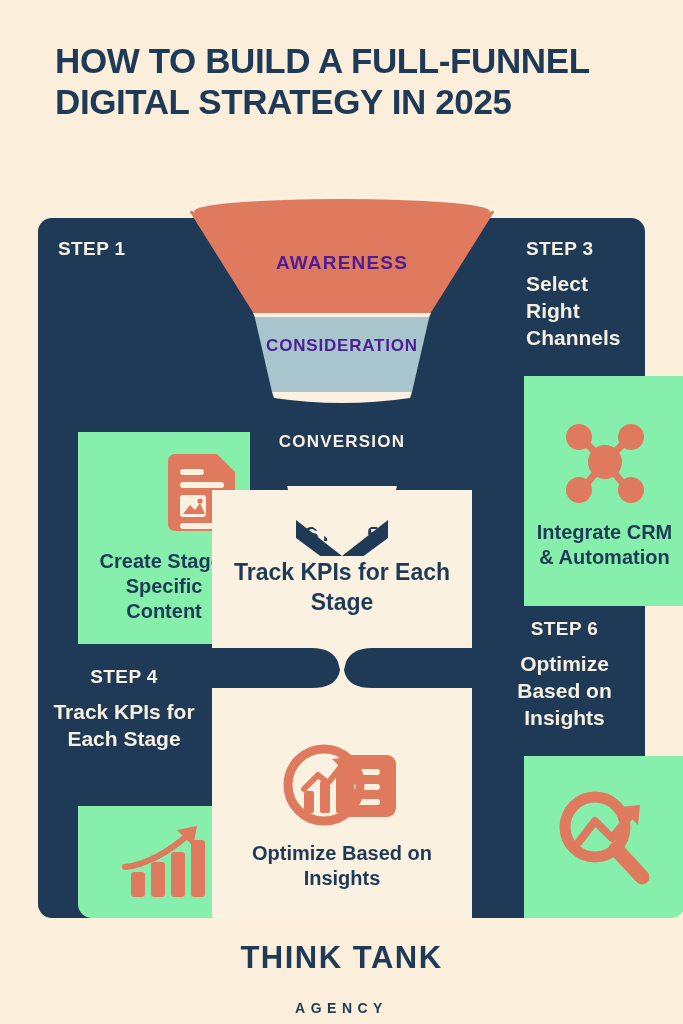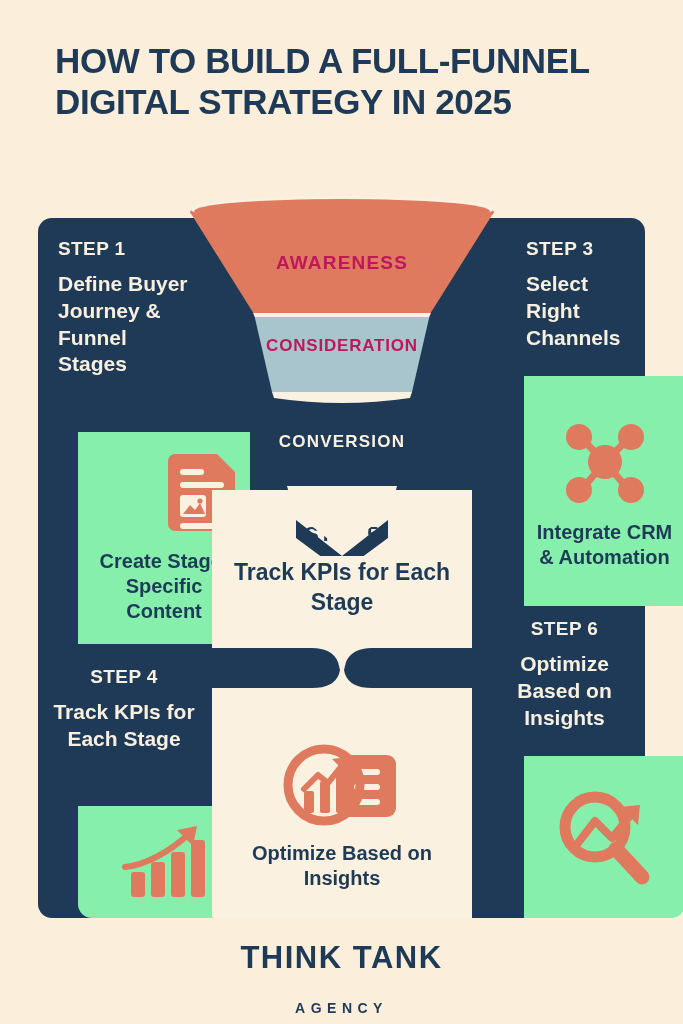--- a/index.html
+++ b/index.html
@@ -119,7 +119,7 @@
     font-size: 19px;
     font-weight: bold;
     letter-spacing: 1.2px;
-    color: #be185d;
+    color: #4c1d95;
     pointer-events: none;
   }
   .lbl-awareness { top: 56px; }

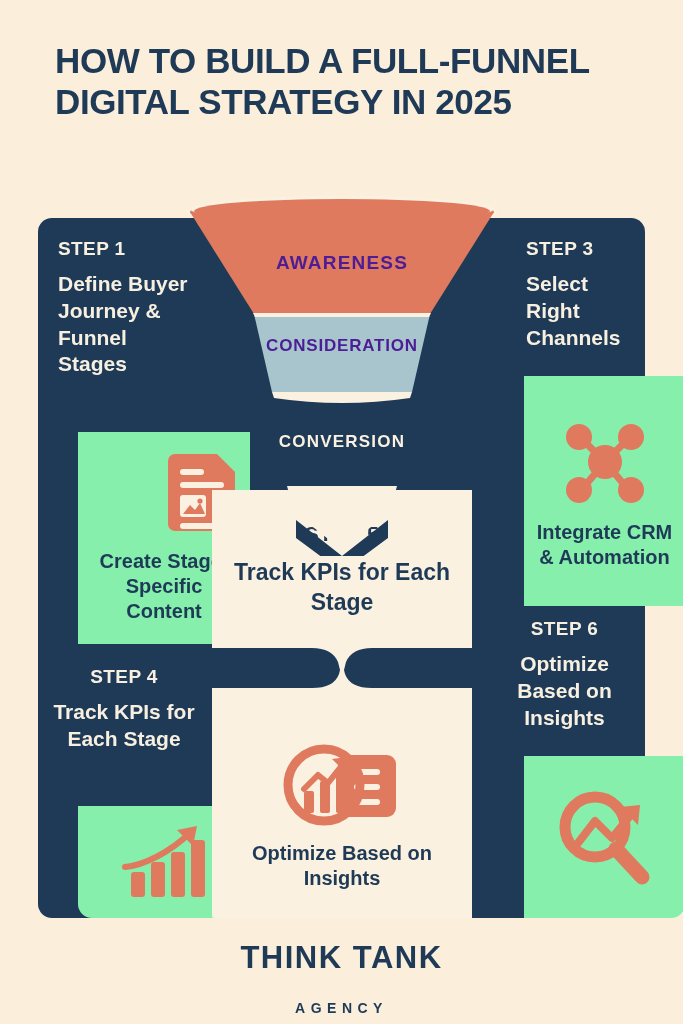--- a/index.html
+++ b/index.html
@@ -173,7 +173,6 @@
 
 <div class="blk step-block" style="left:44px; top:238px; width:170px;">
   <div class="step-num">STEP 1</div>
-  <div class="step-text">Define Buyer Journey &amp; Funnel Stages</div>
 </div>
 
 <div class="blk step-block" style="left:512px; top:238px; width:145px;">

